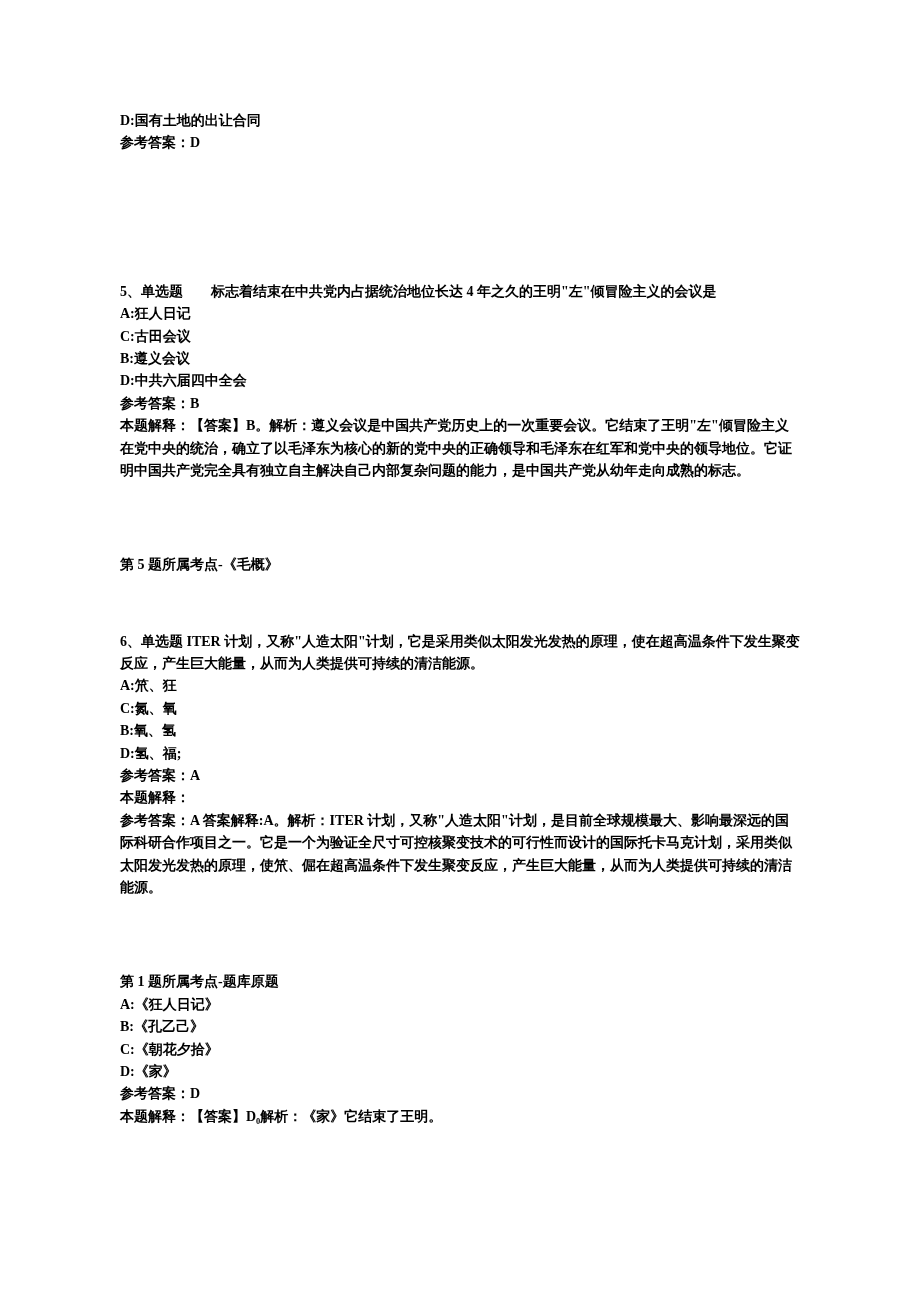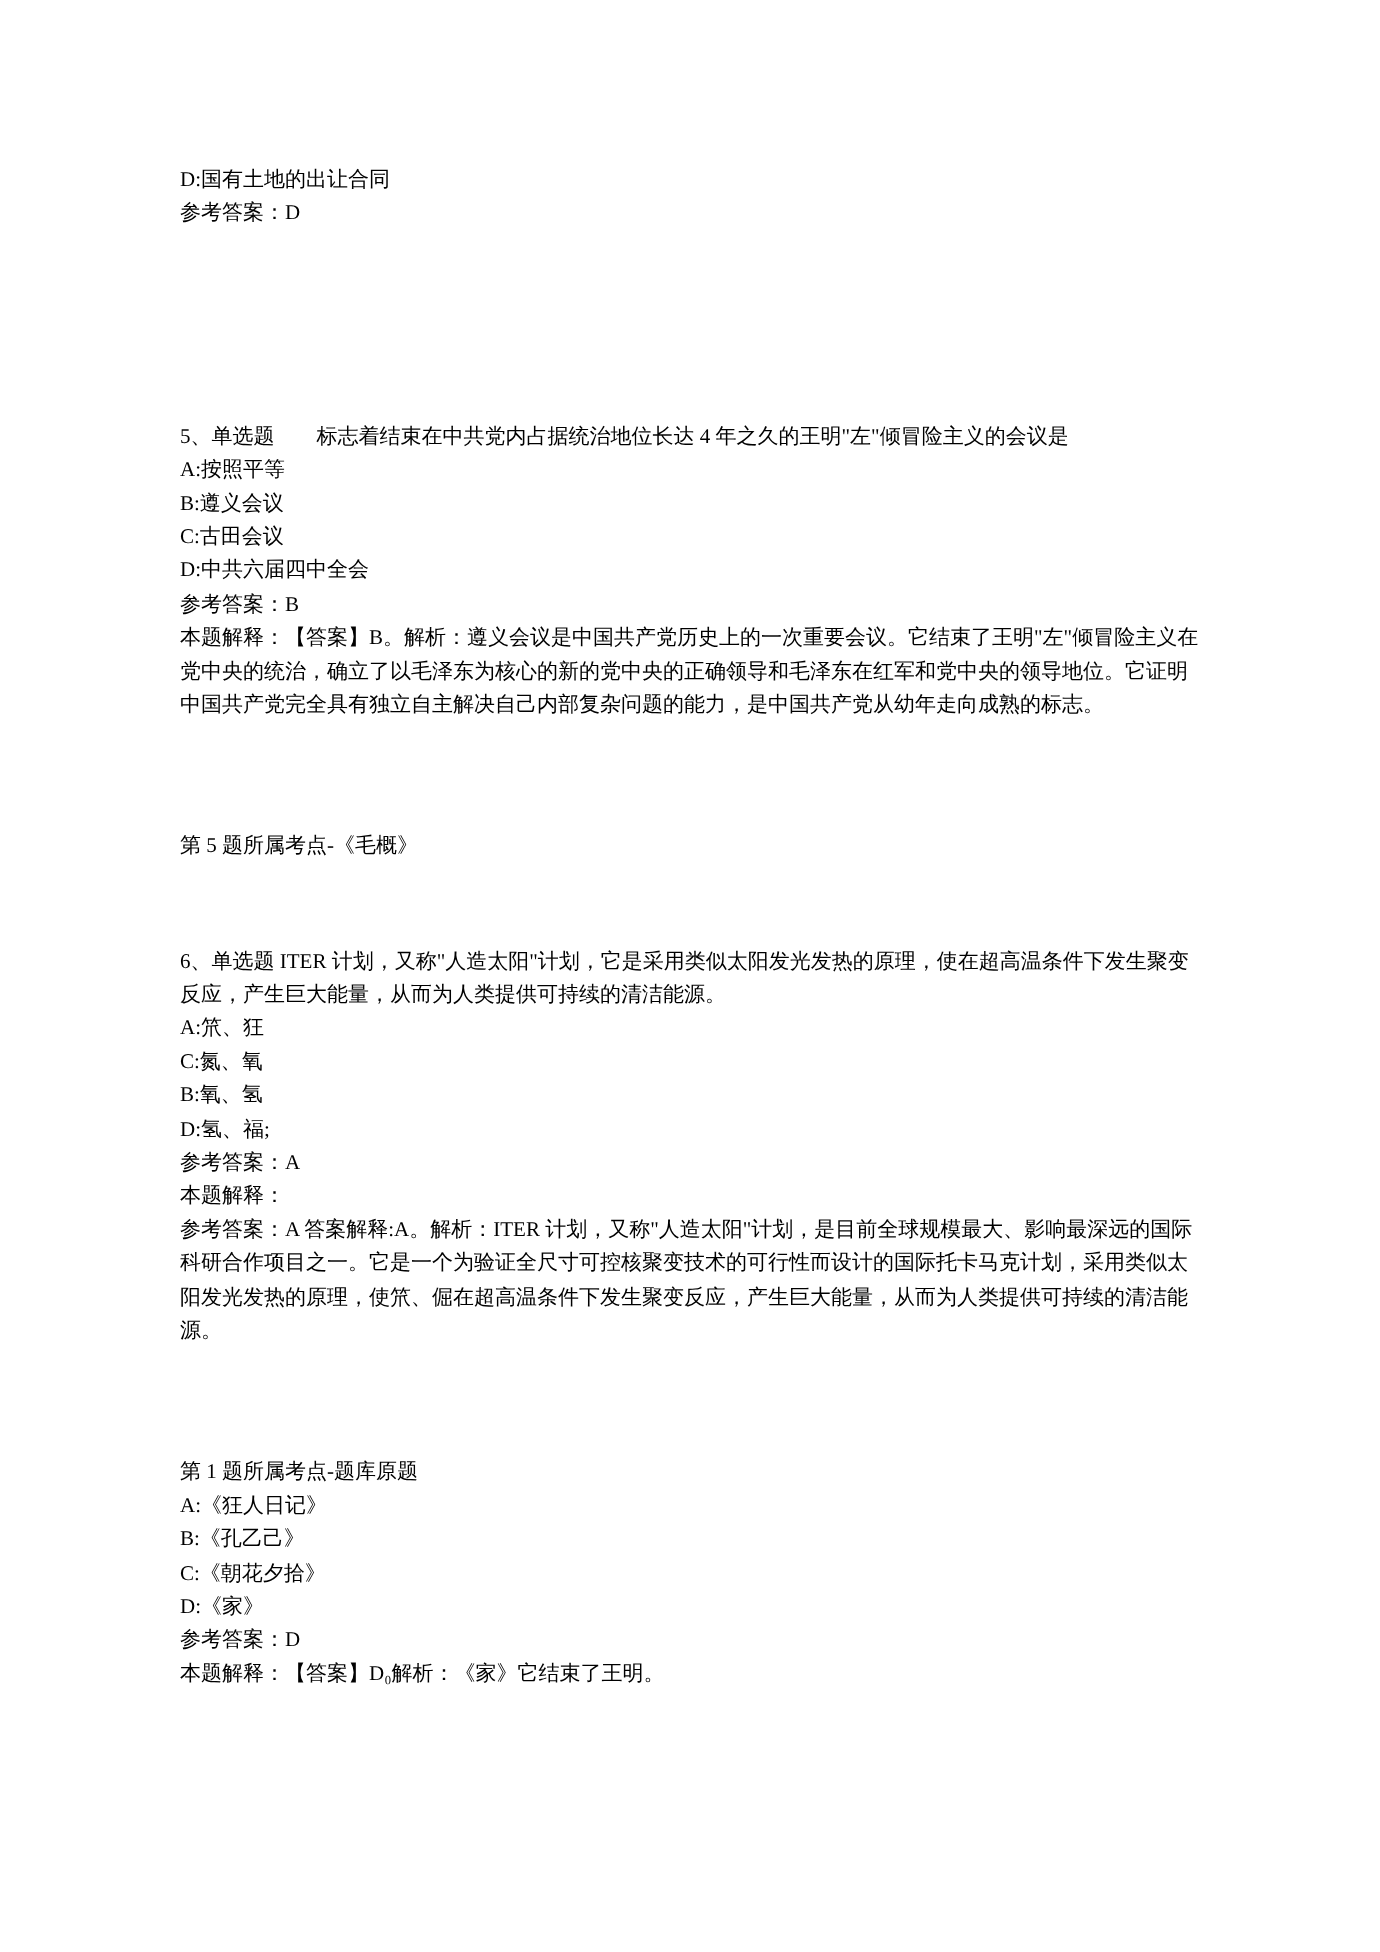--- a/index.html
+++ b/index.html
@@ -21,6 +21,7 @@
     margin: 0;
     white-space: pre-wrap;
     word-break: break-all;
+    font-weight: bold;
   }
   .spacer-lg {
     height: 72px;

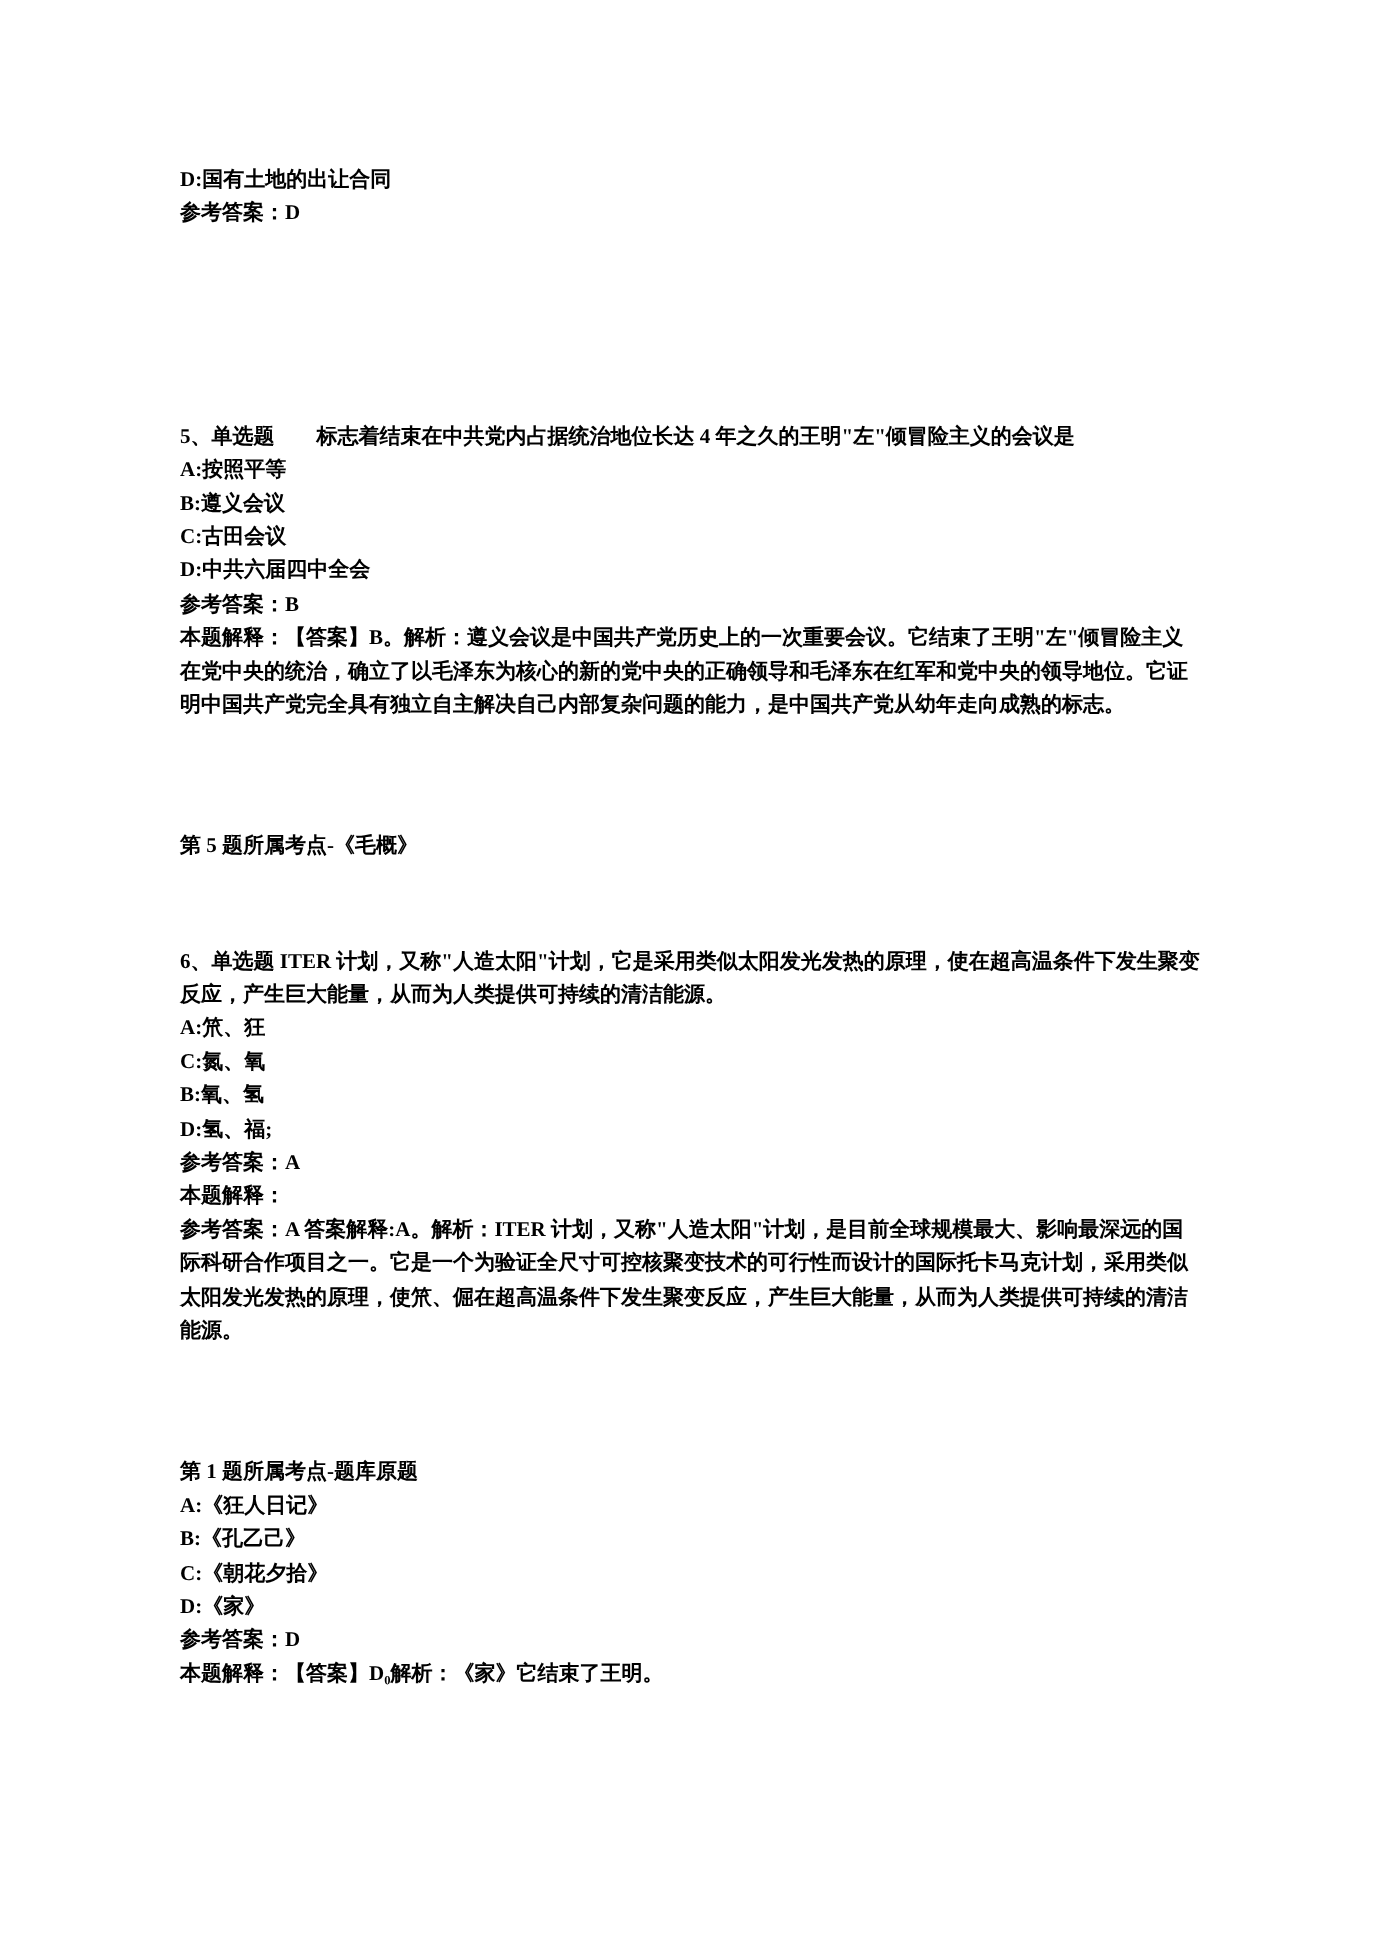--- a/index.html
+++ b/index.html
@@ -44,7 +44,7 @@
   <div class="spacer-md"></div>
 
   <p class="line">5、单选题　　标志着结束在中共党内占据统治地位长达 4 年之久的王明"左"倾冒险主义的会议是</p>
-  <p class="line">A:按照平等</p>
+  <p class="line">A:狂人日记</p>
   <p class="line">B:遵义会议</p>
   <p class="line">C:古田会议</p>
   <p class="line">D:中共六届四中全会</p>

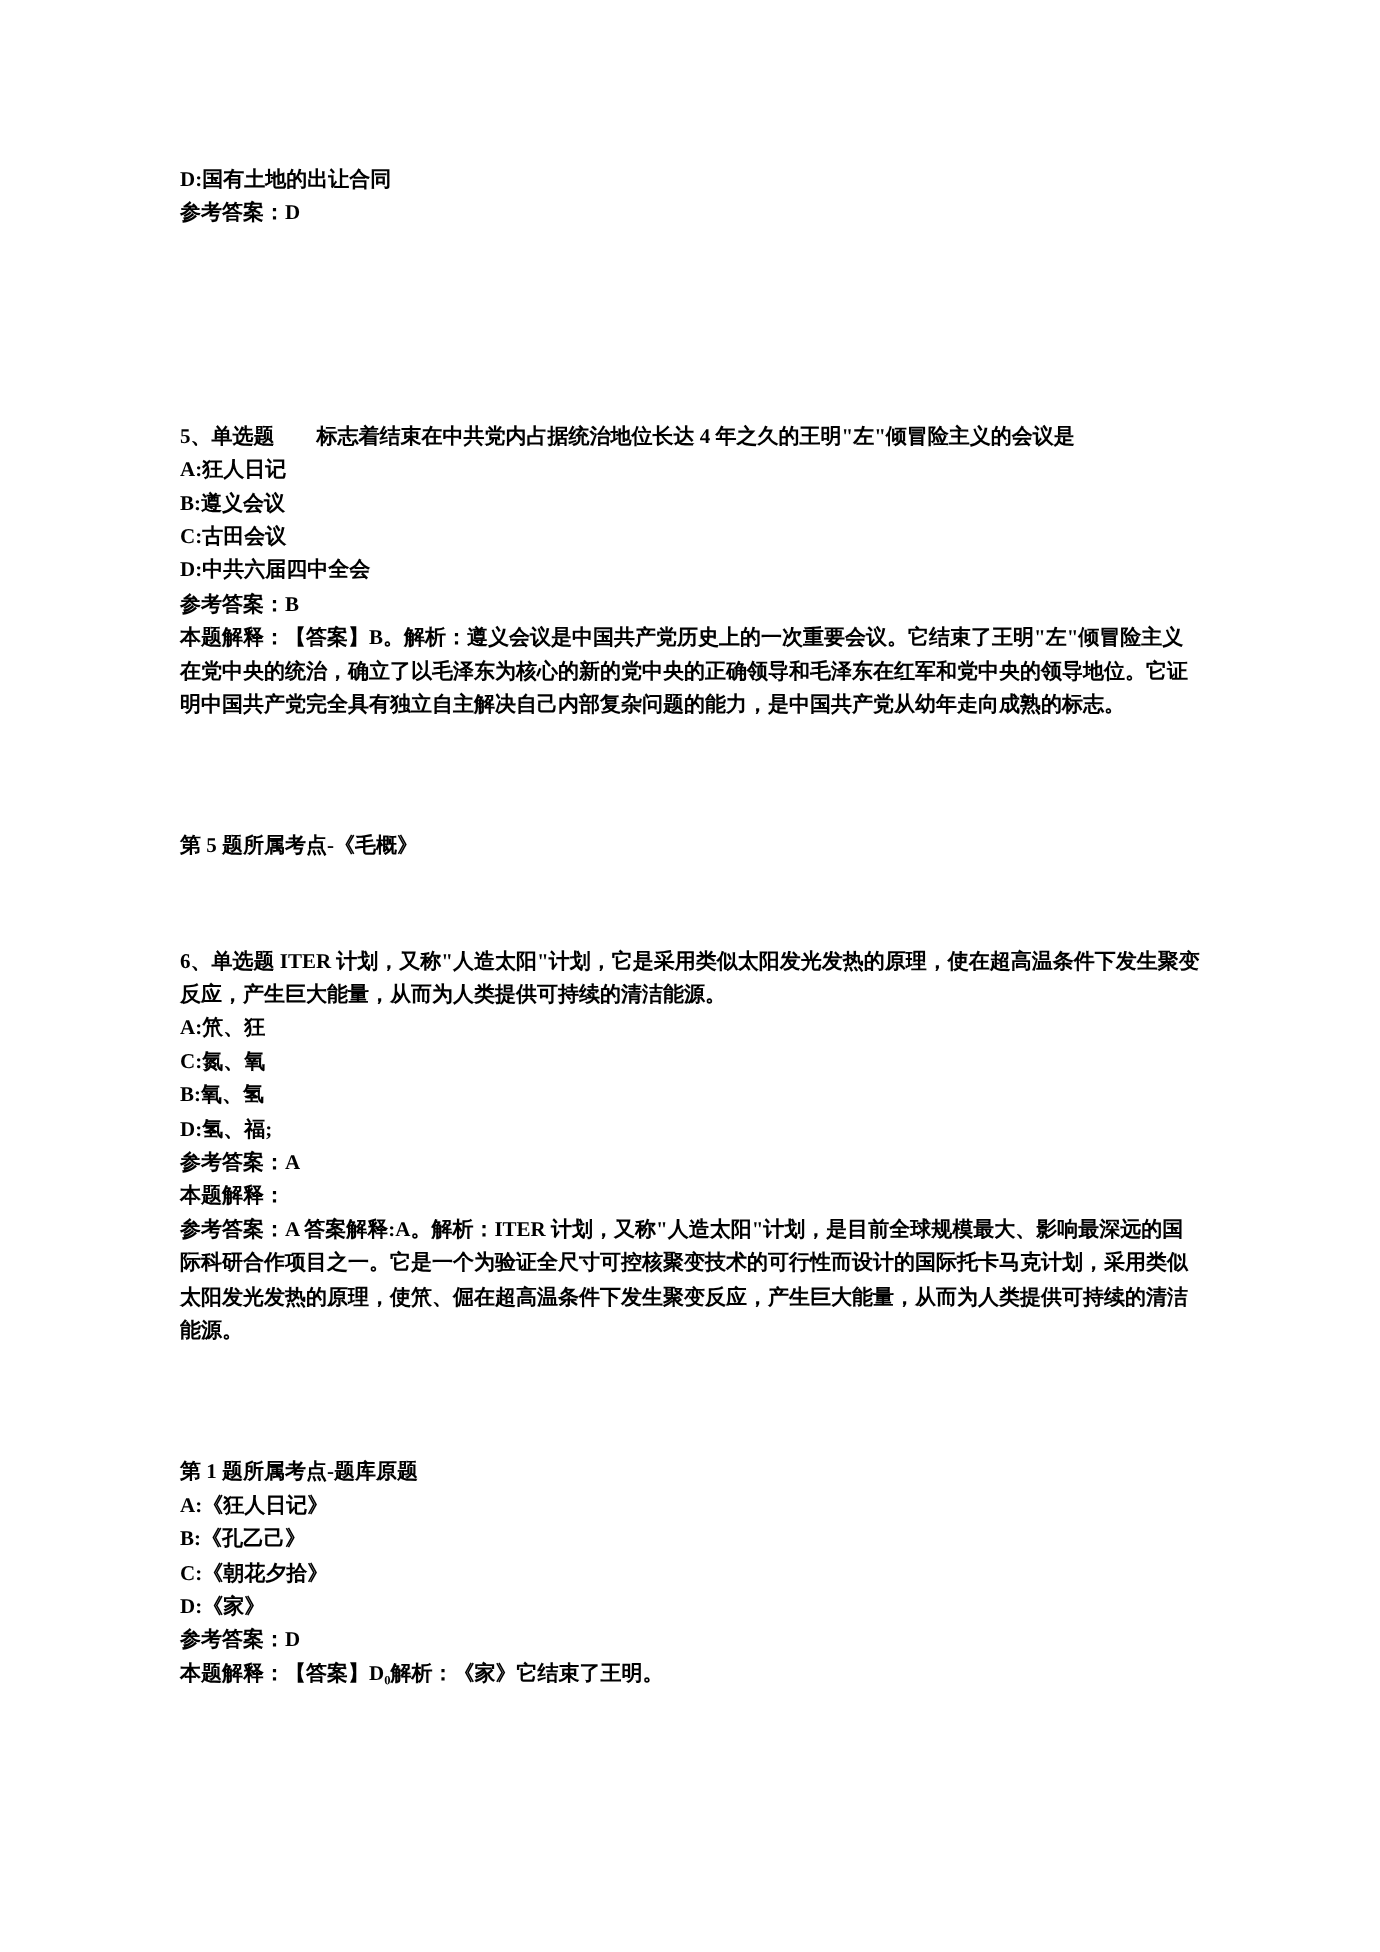--- a/index.html
+++ b/index.html
@@ -45,8 +45,8 @@
 
   <p class="line">5、单选题　　标志着结束在中共党内占据统治地位长达 4 年之久的王明"左"倾冒险主义的会议是</p>
   <p class="line">A:狂人日记</p>
+  <p class="line">C:古田会议</p>
   <p class="line">B:遵义会议</p>
-  <p class="line">C:古田会议</p>
   <p class="line">D:中共六届四中全会</p>
   <p class="line">参考答案：B</p>
   <p class="line">本题解释：【答案】B。解析：遵义会议是中国共产党历史上的一次重要会议。它结束了王明"左"倾冒险主义在党中央的统治，确立了以毛泽东为核心的新的党中央的正确领导和毛泽东在红军和党中央的领导地位。它证明中国共产党完全具有独立自主解决自己内部复杂问题的能力，是中国共产党从幼年走向成熟的标志。</p>

